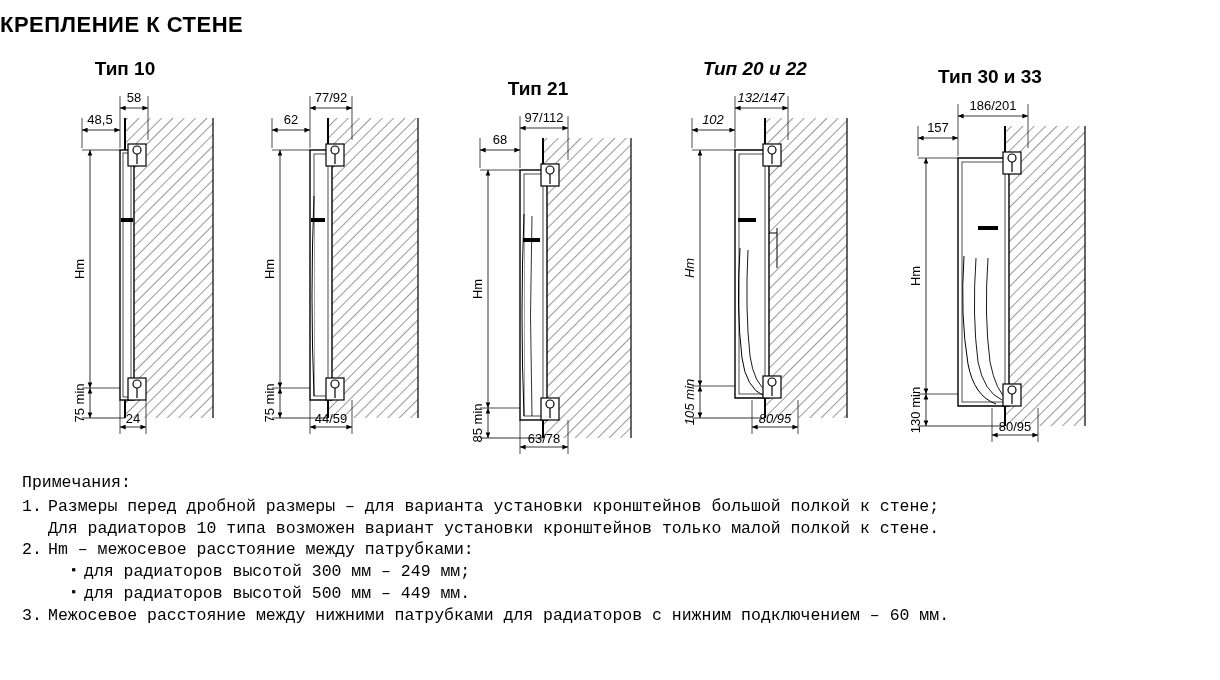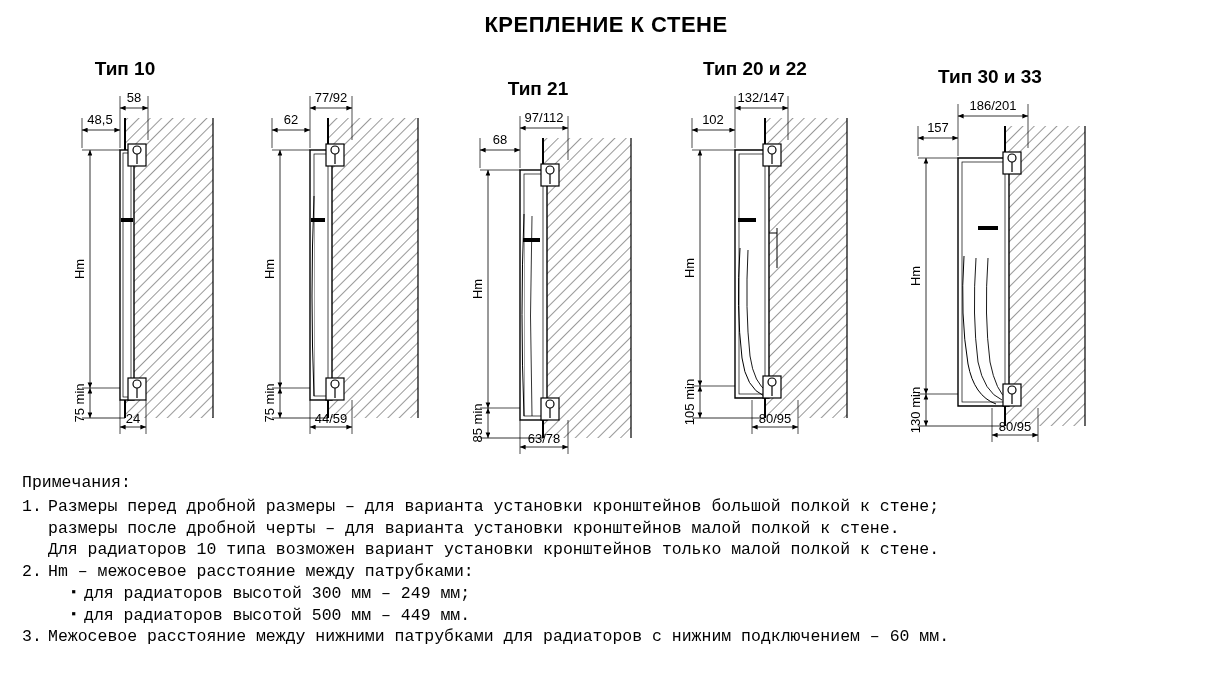--- a/index.html
+++ b/index.html
@@ -20,7 +20,7 @@
     top: 12px;
     left: 0;
     width: 1212px;
-    text-align: center;
+    text-align: left;
     font-size: 22px;
     font-weight: bold;
     letter-spacing: 0.5px;

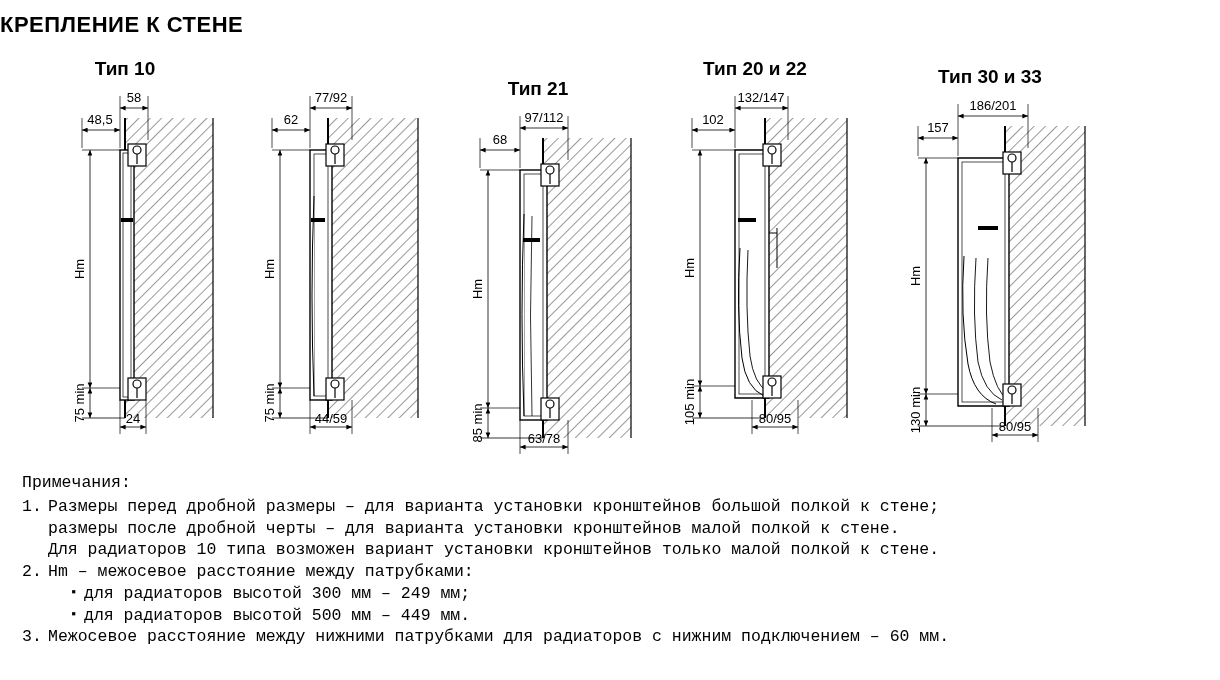--- a/index.html
+++ b/index.html
@@ -228,7 +228,7 @@
   </div>
 </div>
 
-<div class="panel" style="left:640px; width:230px;">
+<div class="panel" style="left:640px; width:230px;font-style:italic;">
   <div class="panel-title">Тип 20 и 22</div>
   <div class="fig">
   <svg width="230" height="390" viewBox="0 0 230 390">

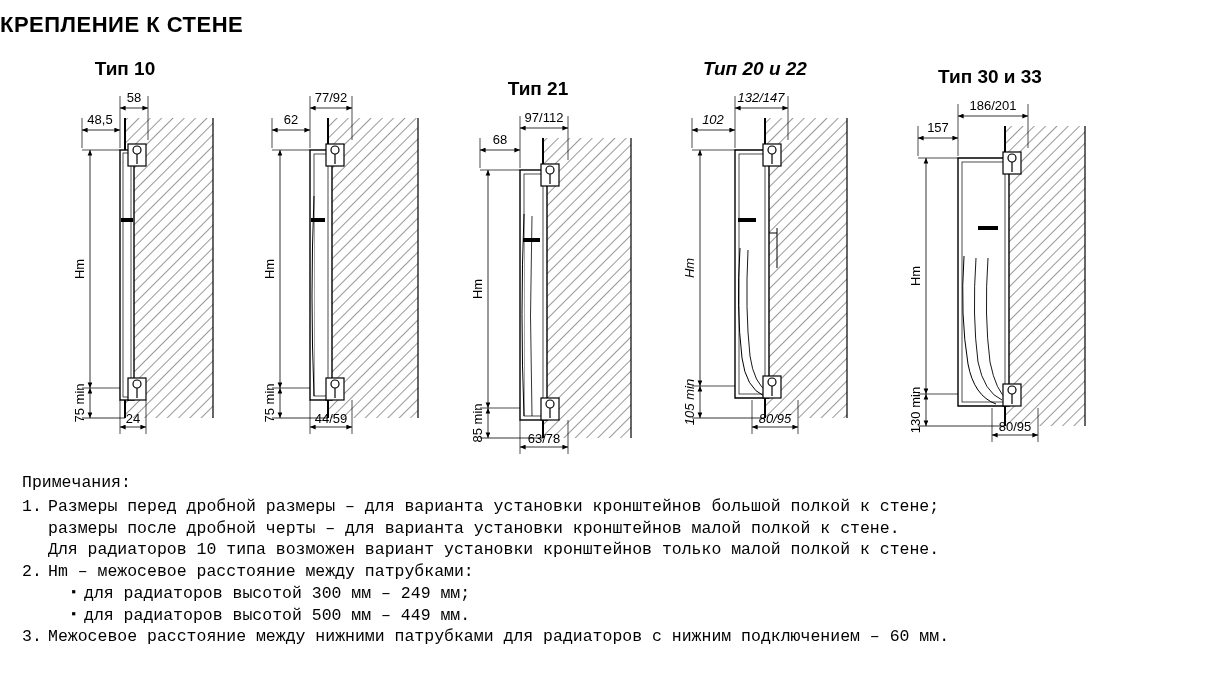--- a/index.html
+++ b/index.html
@@ -330,7 +330,6 @@
     <div class="note-num">1.</div>
     <div class="note-body">
       <div>Размеры перед дробной размеры – для варианта установки кронштейнов большой полкой к стене;</div>
-      <div>размеры после дробной черты – для варианта установки кронштейнов малой полкой к стене.</div>
       <div>Для радиаторов 10 типа возможен вариант установки кронштейнов только малой полкой к стене.</div>
     </div>
   </div>

